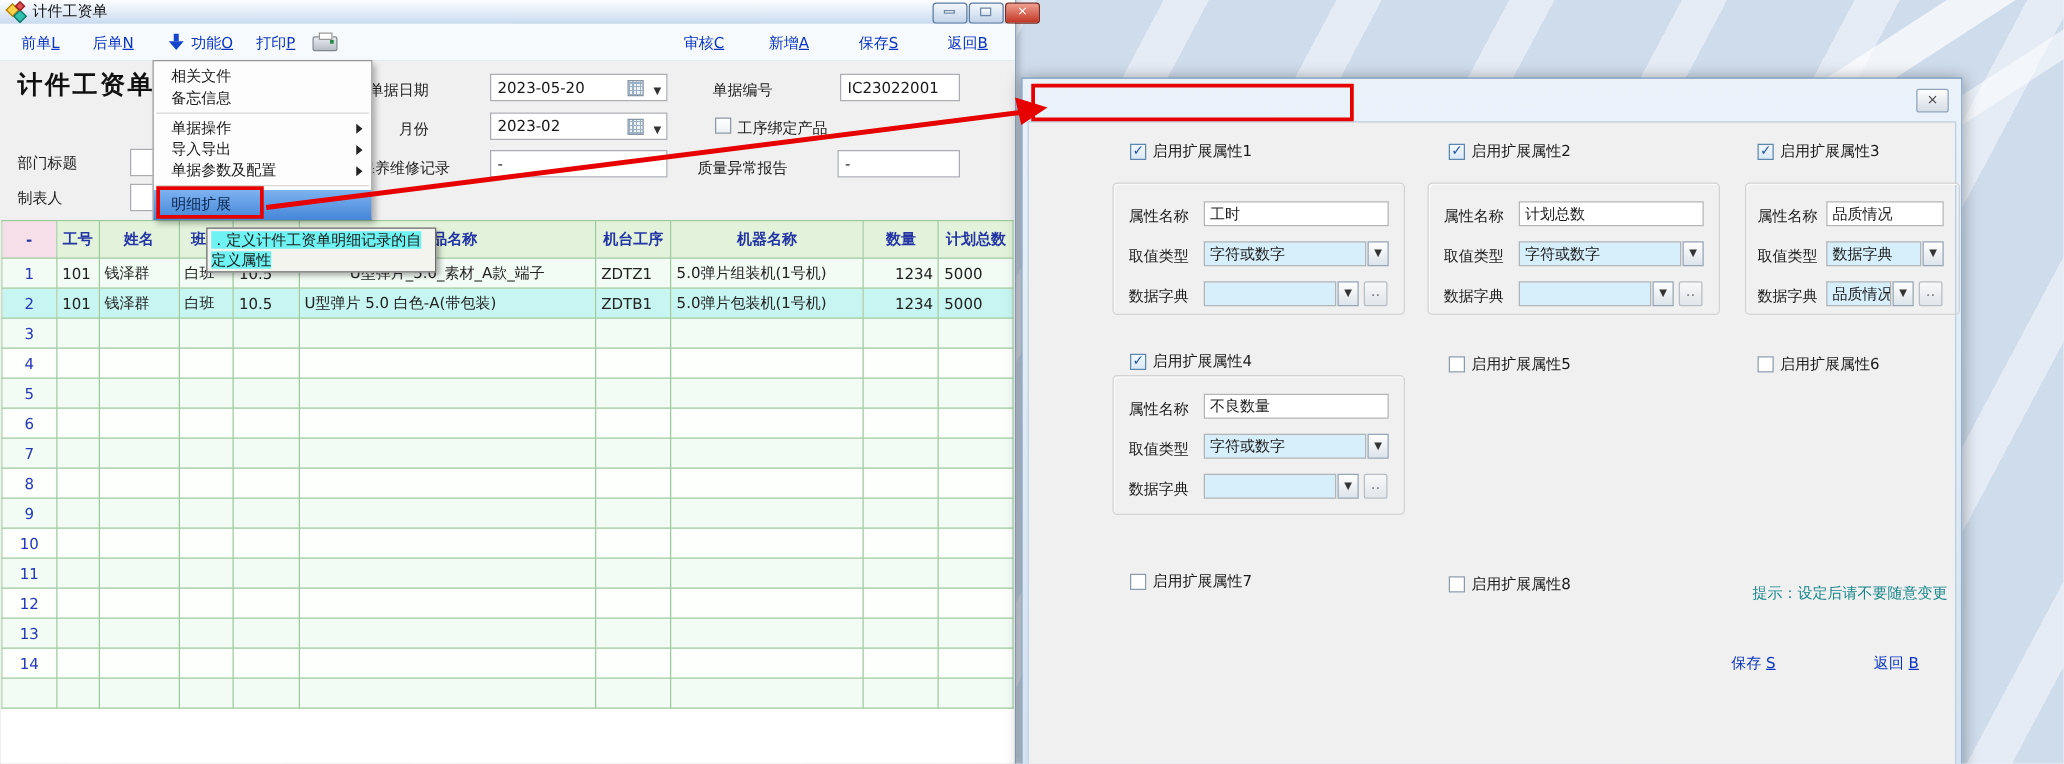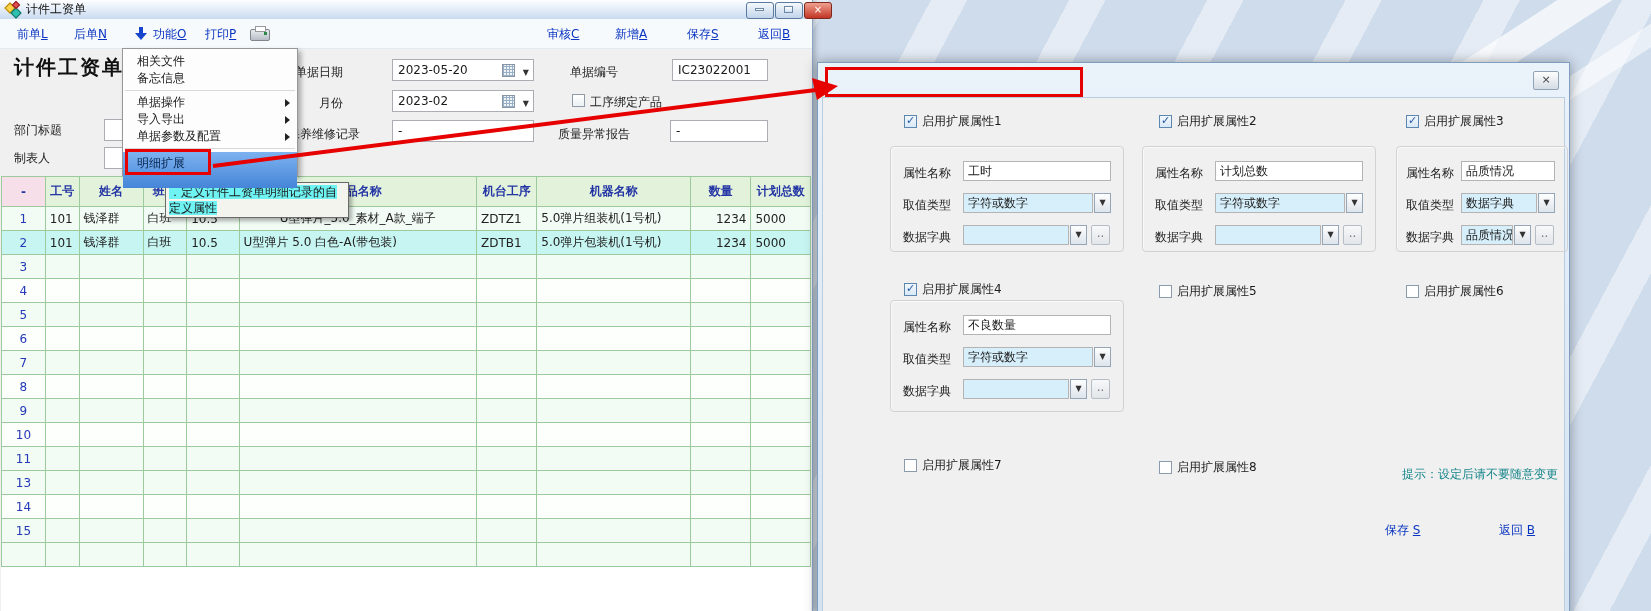--- a/index.html
+++ b/index.html
@@ -65,7 +65,7 @@
   .menu{left:122px;top:48px;width:176px;height:128px;background:#fdfdfd;border:1px solid #979797;
         box-shadow:3px 3px 5px rgba(0,0,0,.3);z-index:40;padding-top:4px;box-sizing:border-box}
   .mi{height:17px;line-height:17px;padding-left:14px;position:relative}
-  .mi.hl{height:36px;line-height:22px;background:linear-gradient(#7db2f0,#4585d8);color:#08264e}
+  .mi.hl{height:24px;line-height:22px;background:linear-gradient(#7db2f0,#4585d8);color:#08264e}
   .msep{height:1px;background:#d8d8d8;margin:3px 2px}
   .marr{position:absolute;right:7px;top:5px;width:0;height:0;border-left:5px solid #222;
         border-top:4px solid transparent;border-bottom:4px solid transparent}

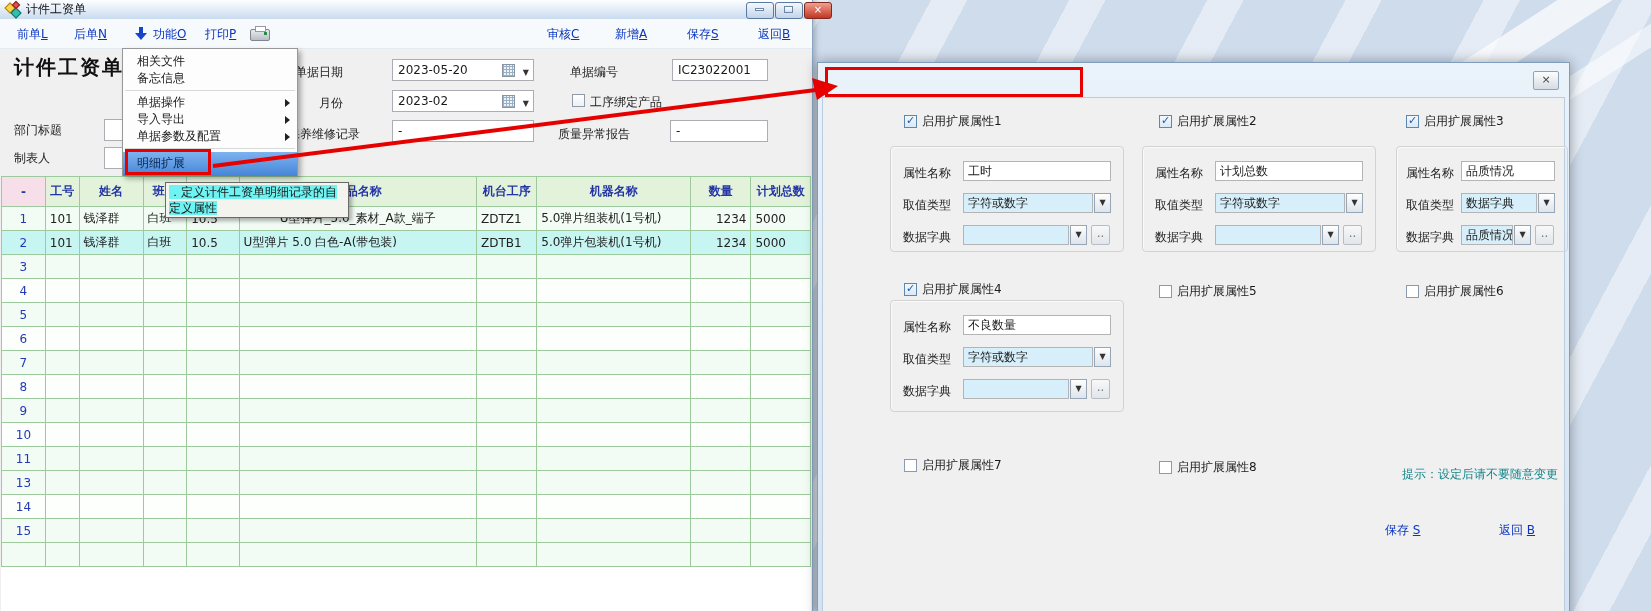--- a/index.html
+++ b/index.html
@@ -334,6 +334,18 @@
             <td style="text-align: right;"></td>
             <td style="text-align: left;"></td>
           </tr>
+          <tr class="even">
+            <td class="num" style="text-align: center;">12</td>
+            <td style="text-align: left;"></td>
+            <td style="text-align: left;"></td>
+            <td style="text-align: left;"></td>
+            <td style="text-align: left;"></td>
+            <td style="text-align: left;"></td>
+            <td style="text-align: left;"></td>
+            <td style="text-align: left;"></td>
+            <td style="text-align: right;"></td>
+            <td style="text-align: left;"></td>
+          </tr>
           <tr class="odd">
             <td class="num" style="text-align: center;">13</td>
             <td style="text-align: left;"></td>

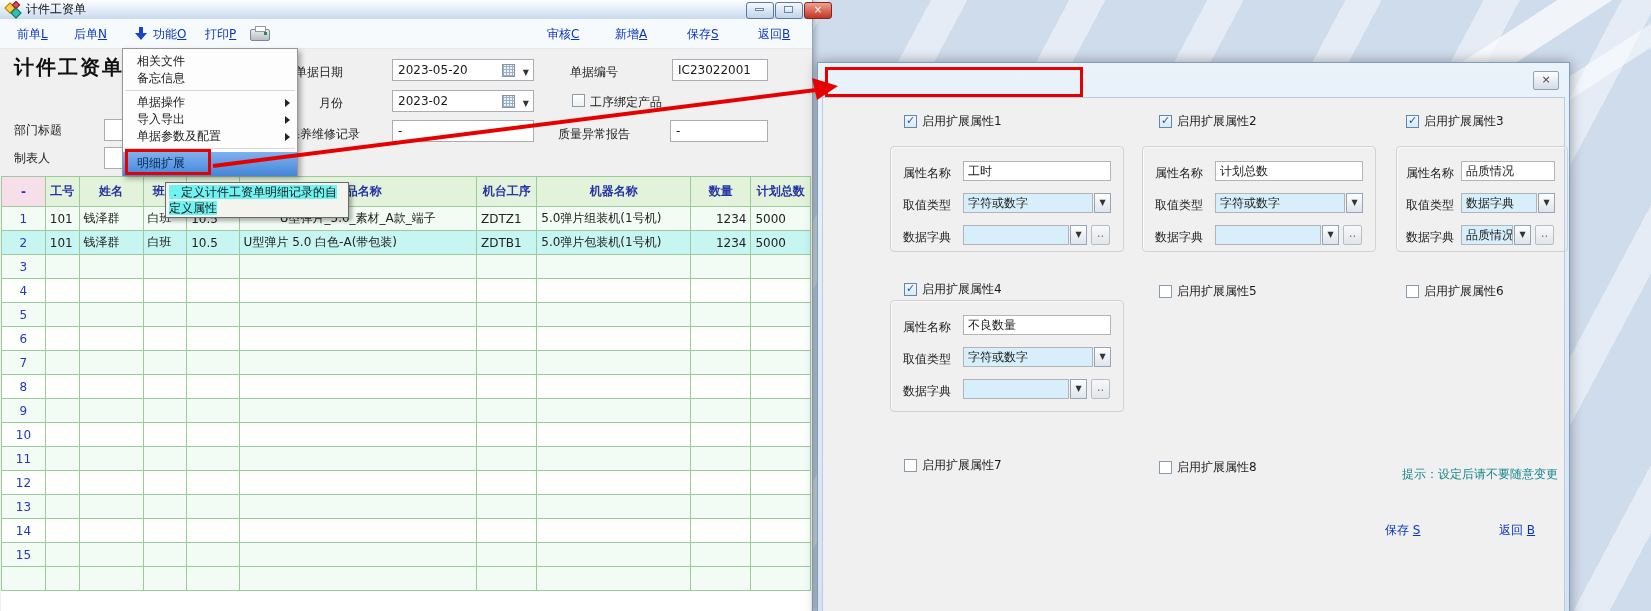--- a/index.html
+++ b/index.html
@@ -371,18 +371,6 @@
             <td style="text-align: left;"></td>
           </tr>
           <tr class="odd">
-            <td class="num" style="text-align: center;">15</td>
-            <td style="text-align: left;"></td>
-            <td style="text-align: left;"></td>
-            <td style="text-align: left;"></td>
-            <td style="text-align: left;"></td>
-            <td style="text-align: left;"></td>
-            <td style="text-align: left;"></td>
-            <td style="text-align: left;"></td>
-            <td style="text-align: right;"></td>
-            <td style="text-align: left;"></td>
-          </tr>
-          <tr class="odd">
             <td class="num" style="text-align: center;"></td>
             <td style="text-align: left;"></td>
             <td style="text-align: left;"></td>

